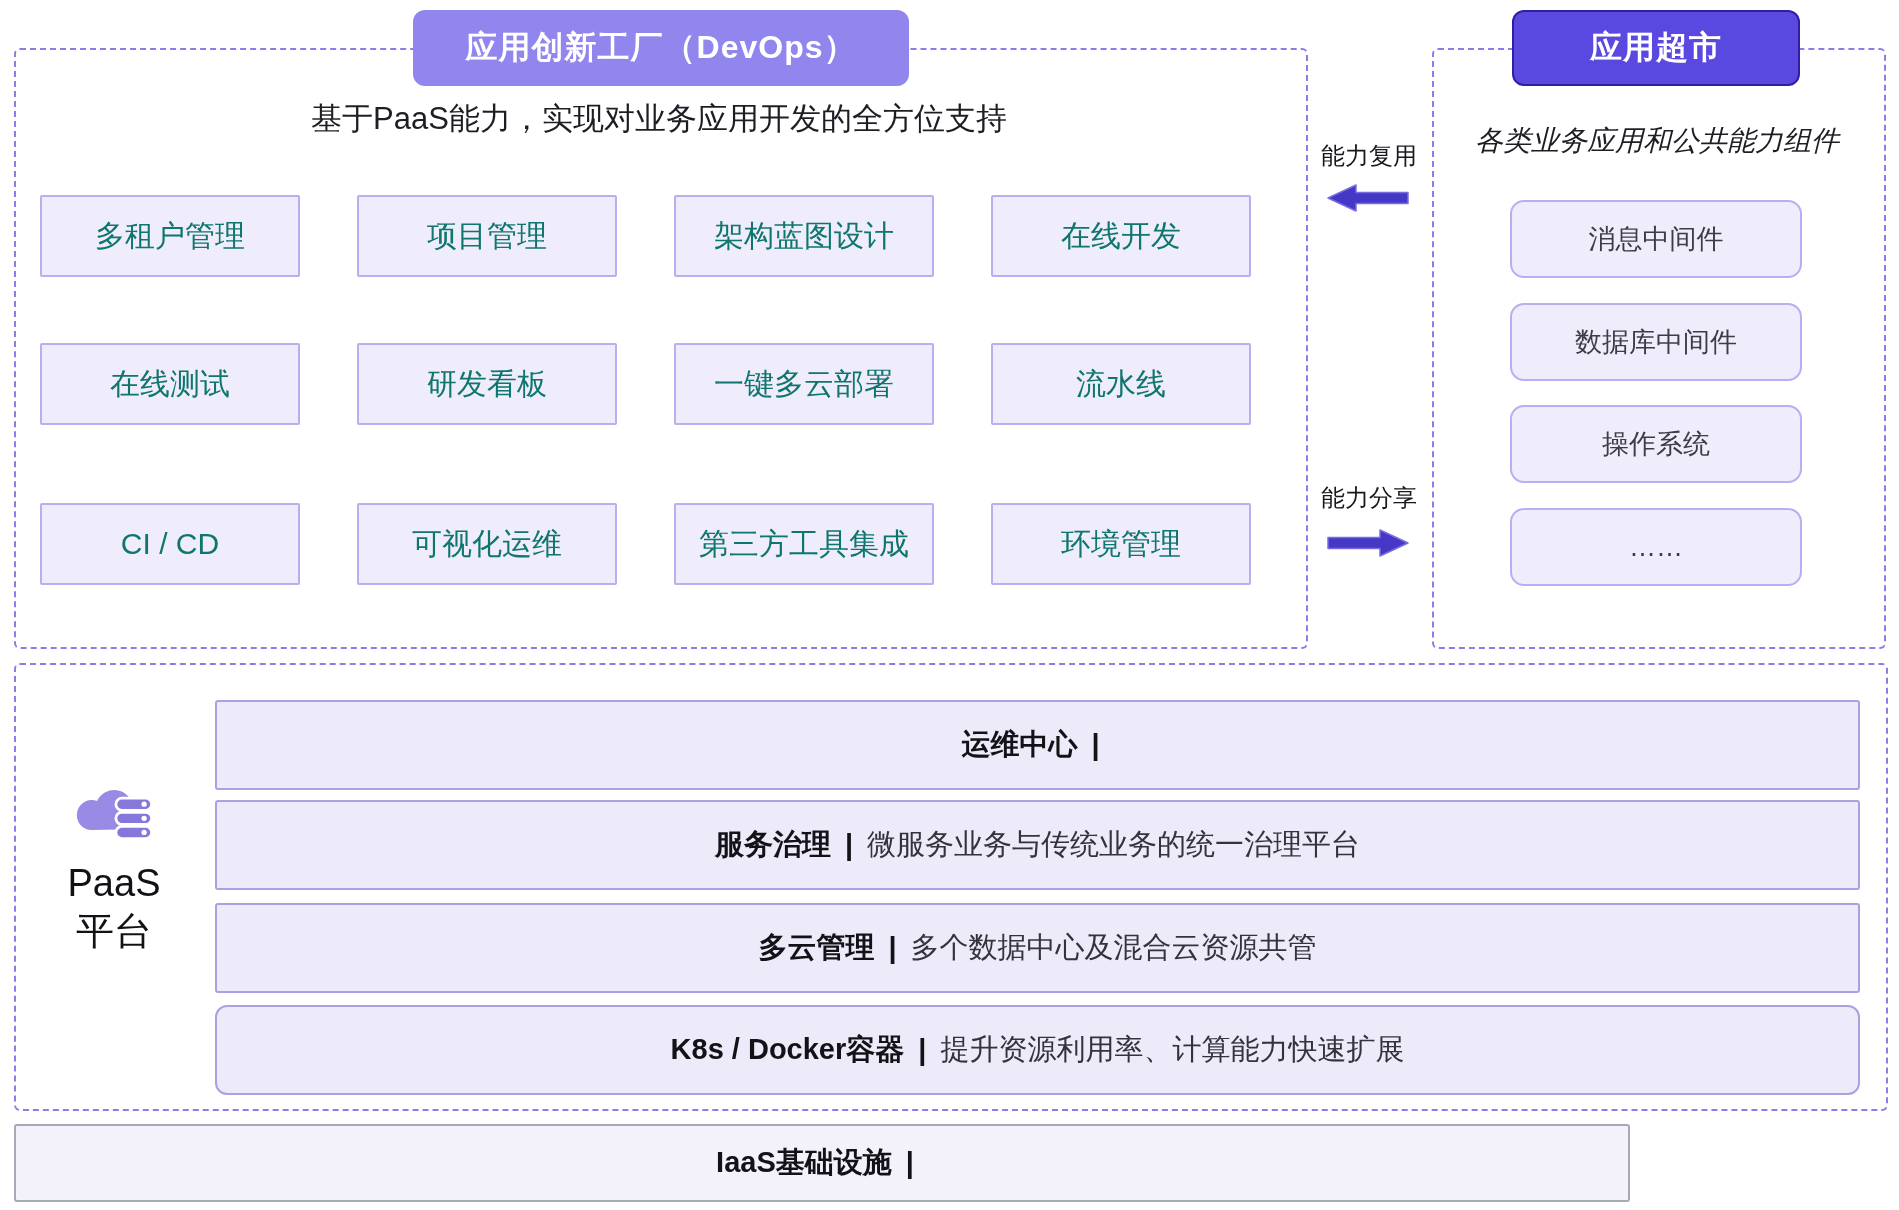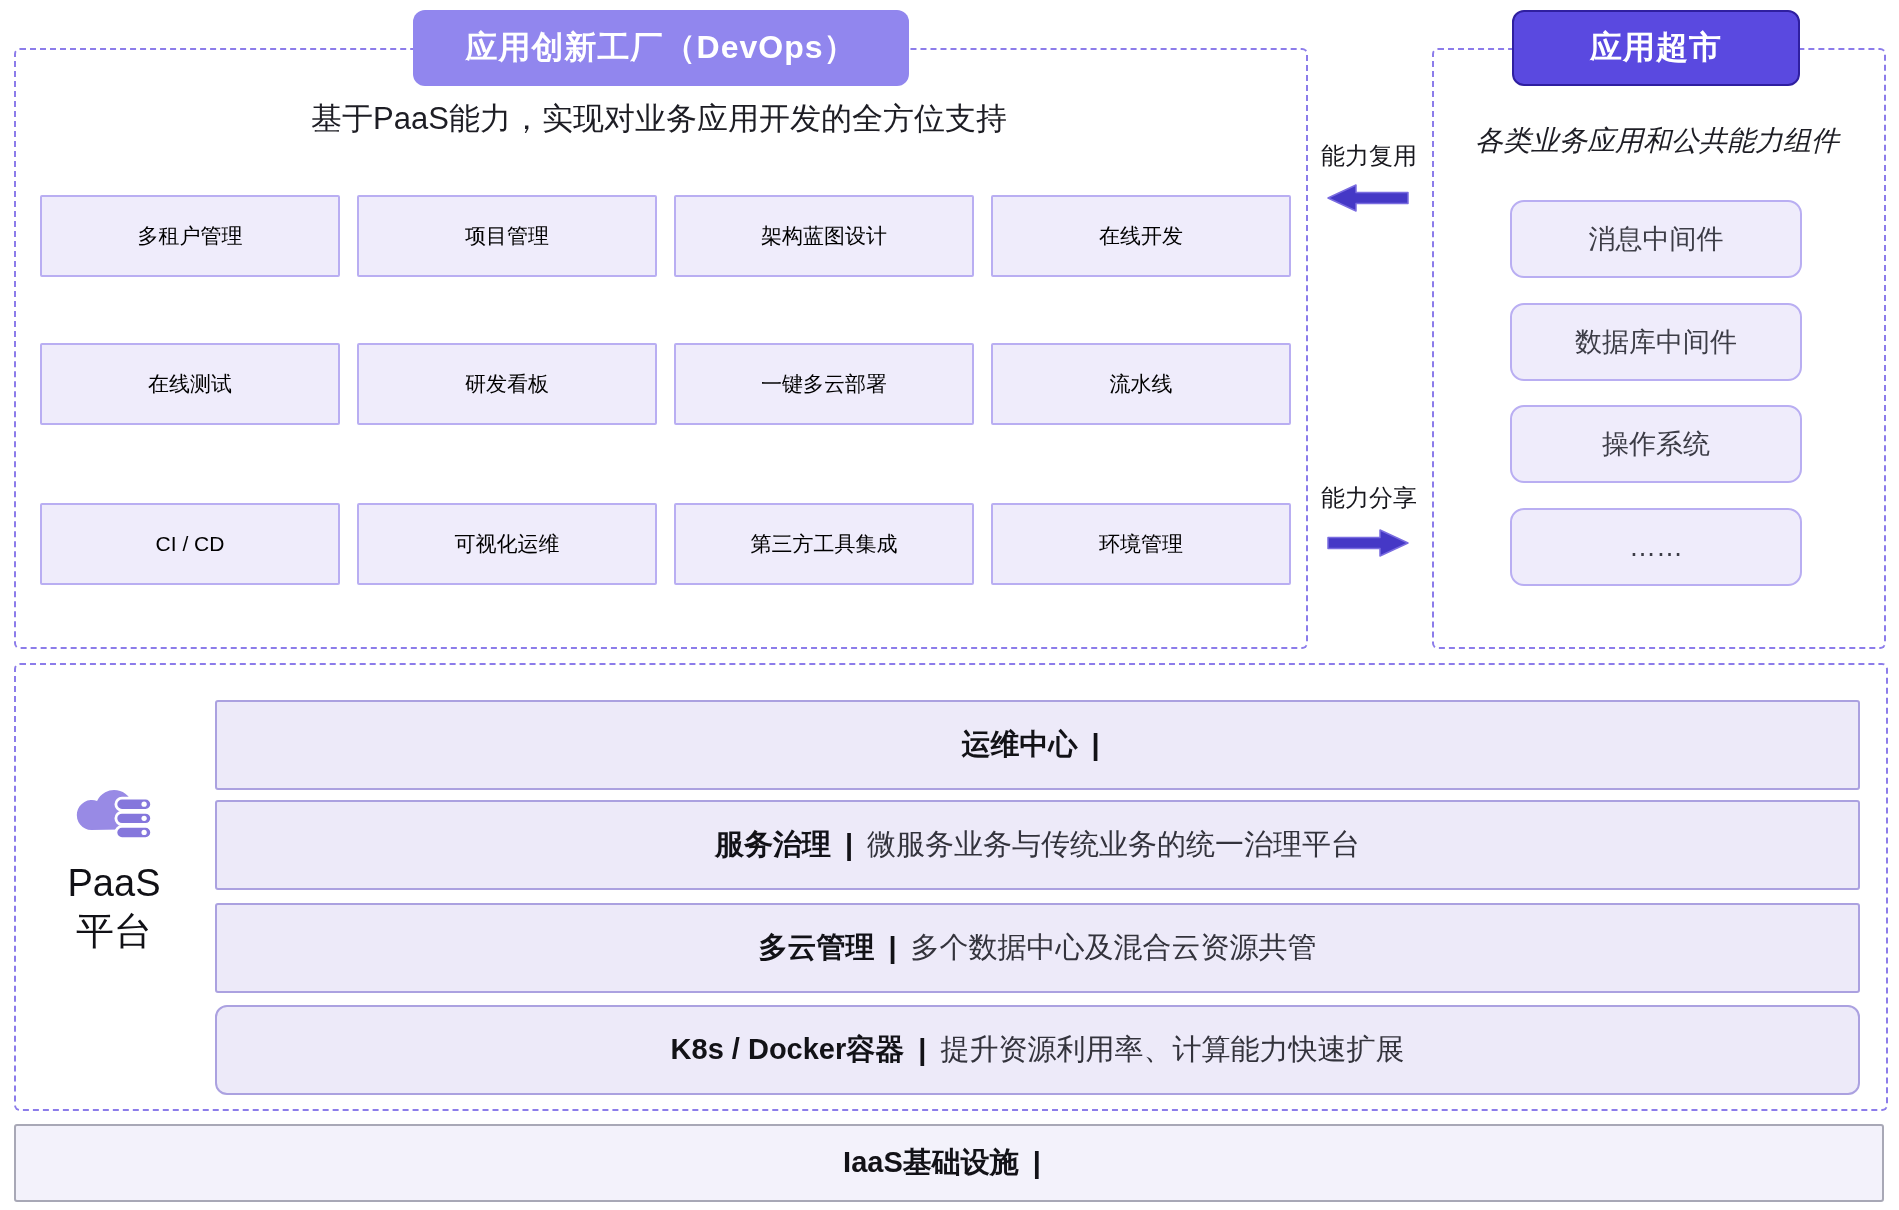--- a/index.html
+++ b/index.html
@@ -33,10 +33,10 @@
   #market-subtitle{left:1432px;top:122px;width:450px;font-size:28px;font-style:italic;}
 
   .feature-box{
-    position:absolute;width:300px;height:82px;
+    position:absolute;width:260px;height:82px;
     background:#efecfb;border:2px solid #b9aef2;border-radius:2px;
     display:flex;align-items:center;justify-content:center;
-    font-size:21px;color:#000000;box-sizing:border-box;
+    font-size:30px;color:#0f766e;box-sizing:border-box;
   }
   
   .c1{left:40px;} .c2{left:357px;} .c3{left:674px;} .c4{left:991px;}

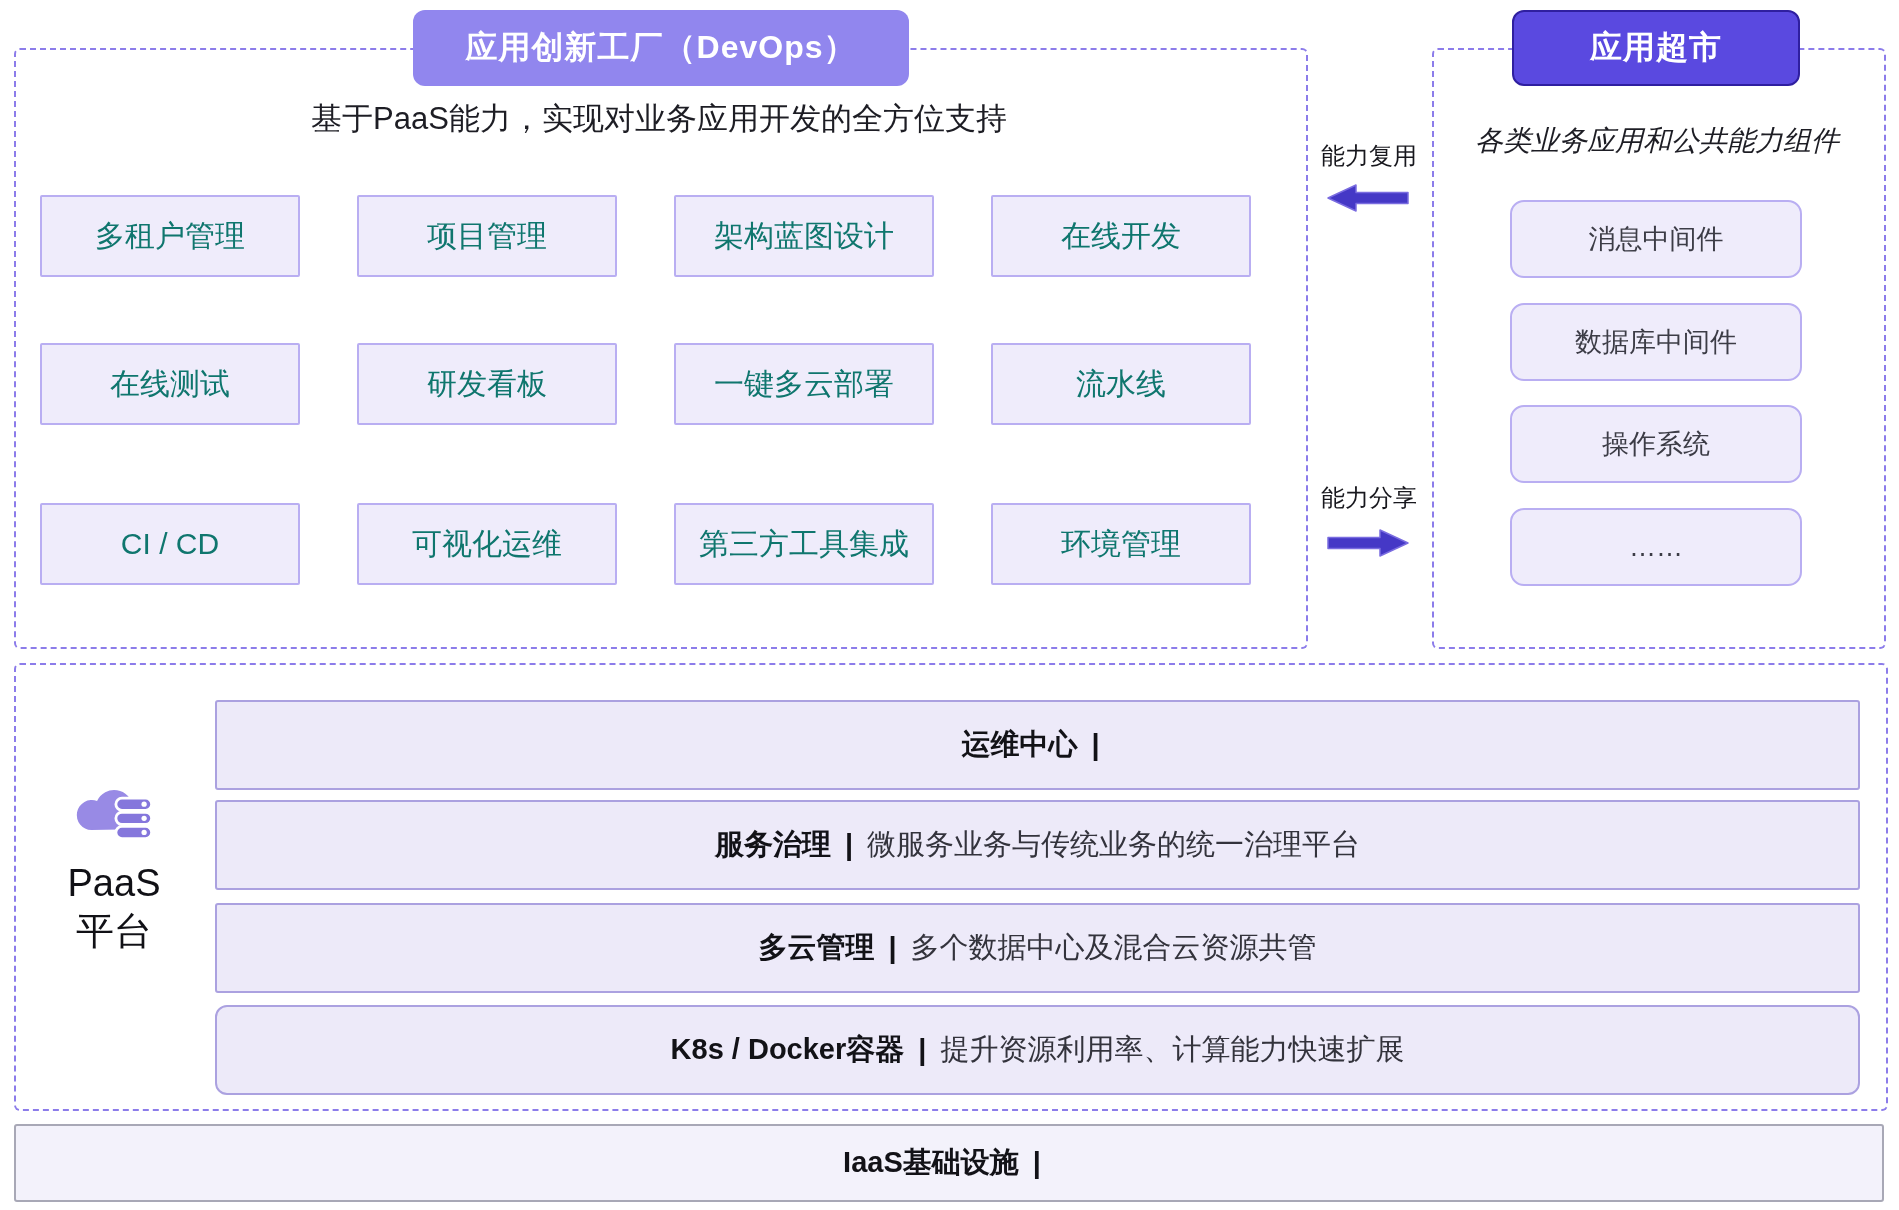--- a/index.html
+++ b/index.html
@@ -78,7 +78,7 @@
   .row-desc{color:#33333c;}
 
   #iaas-bar{
-    position:absolute;left:14px;top:1124px;width:1870px;height:78px;
+    position:absolute;left:14px;top:1124px;width:1616px;height:78px;
     background:#f3f2fb;border:2px solid #a8a8b6;border-radius:3px;
     display:flex;align-items:center;justify-content:center;
     font-size:29px;box-sizing:border-box;

